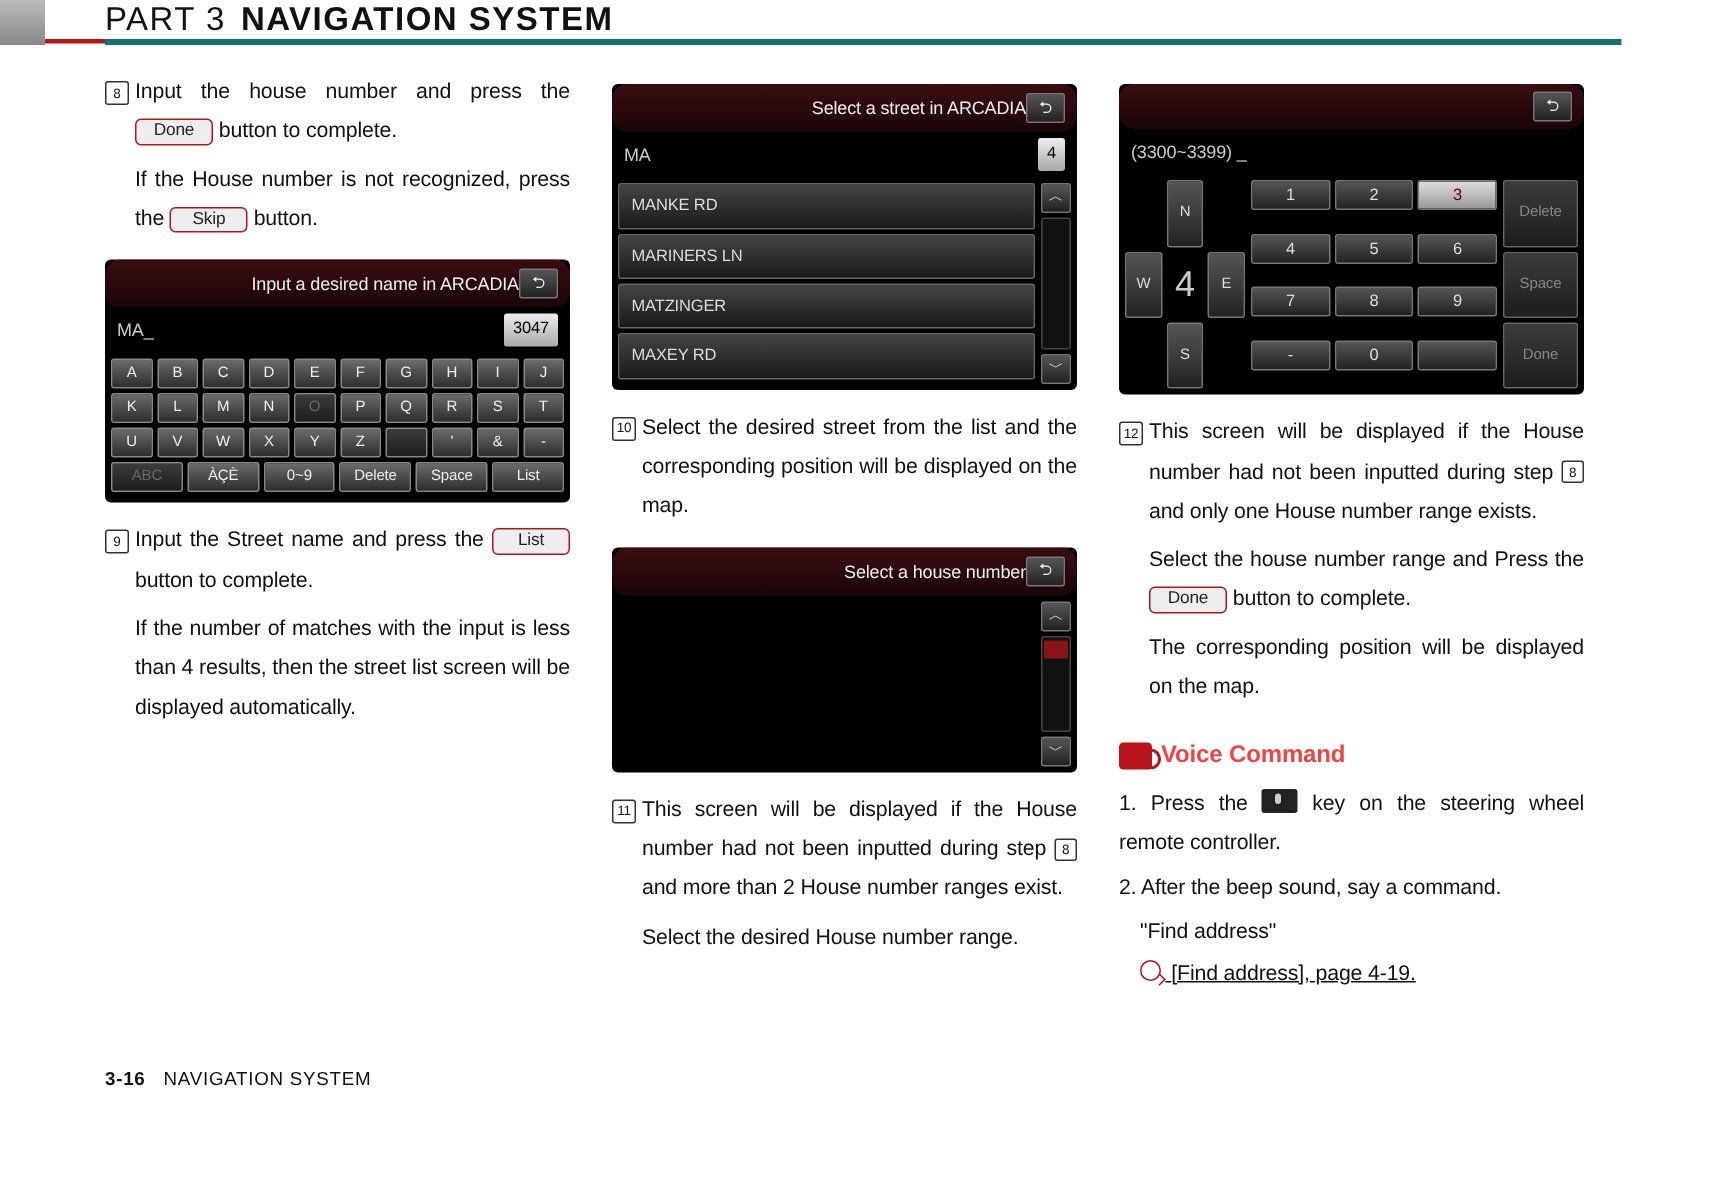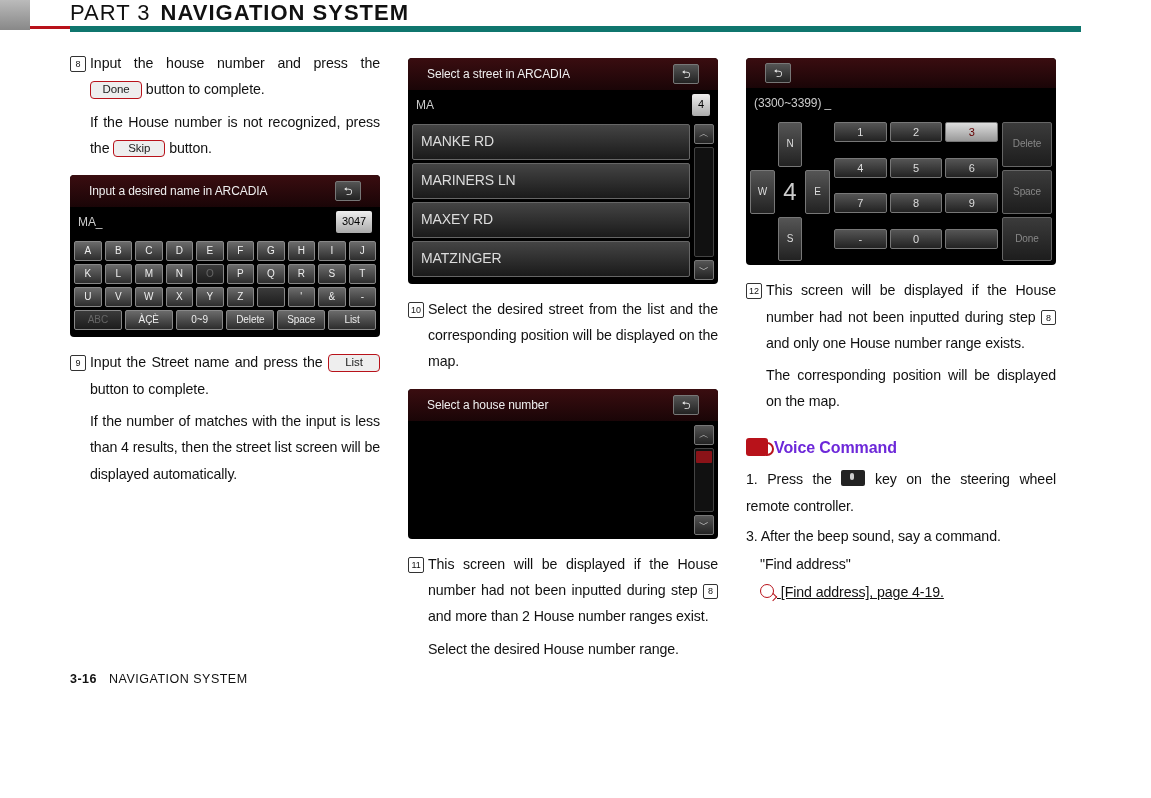--- a/index.html
+++ b/index.html
@@ -19,7 +19,7 @@
   display: flex;
   align-items: baseline;
   padding-top: 0;
-  border-bottom: 6px solid #0f766e;
+  border-bottom: 4px solid #0f766e;
   margin-bottom: 18px;
   position: relative;
 }

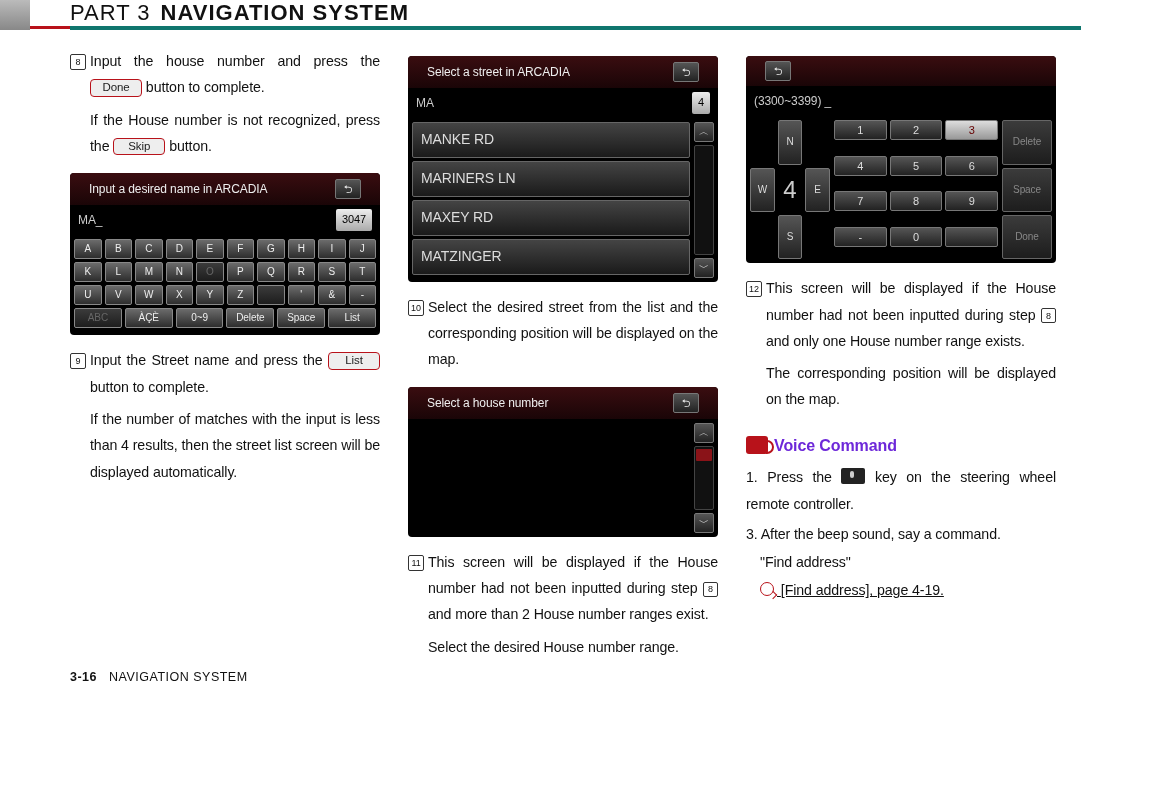--- a/index.html
+++ b/index.html
@@ -107,11 +107,12 @@
 .ss-header {
   background: linear-gradient(#3a0d10,#1a0507);
   display: flex;
-  justify-content: space-between;
+  justify-content: flex-end;
   align-items: center;
-  padding: 5px 19px;
+  padding: 5px 8px;
   font-size: 12px;
   color: #eee;
+  border-radius: 10px;
 }
 .ss-header .back {
   width: 24px;

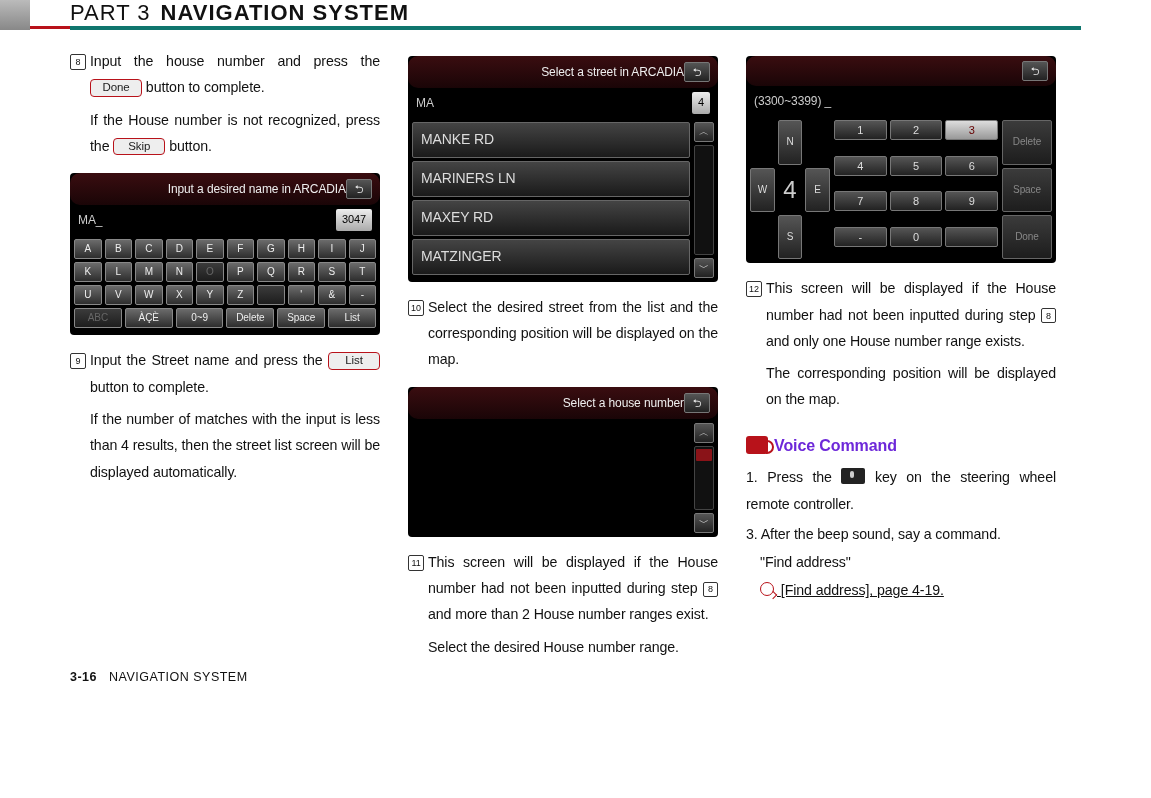--- a/index.html
+++ b/index.html
@@ -170,7 +170,7 @@
   border-radius: 2px;
   padding: 4px 8px;
   margin-bottom: 3px;
-  font-size: 14px;
+  font-size: 11px;
 }
 .list-container {
   display:flex;

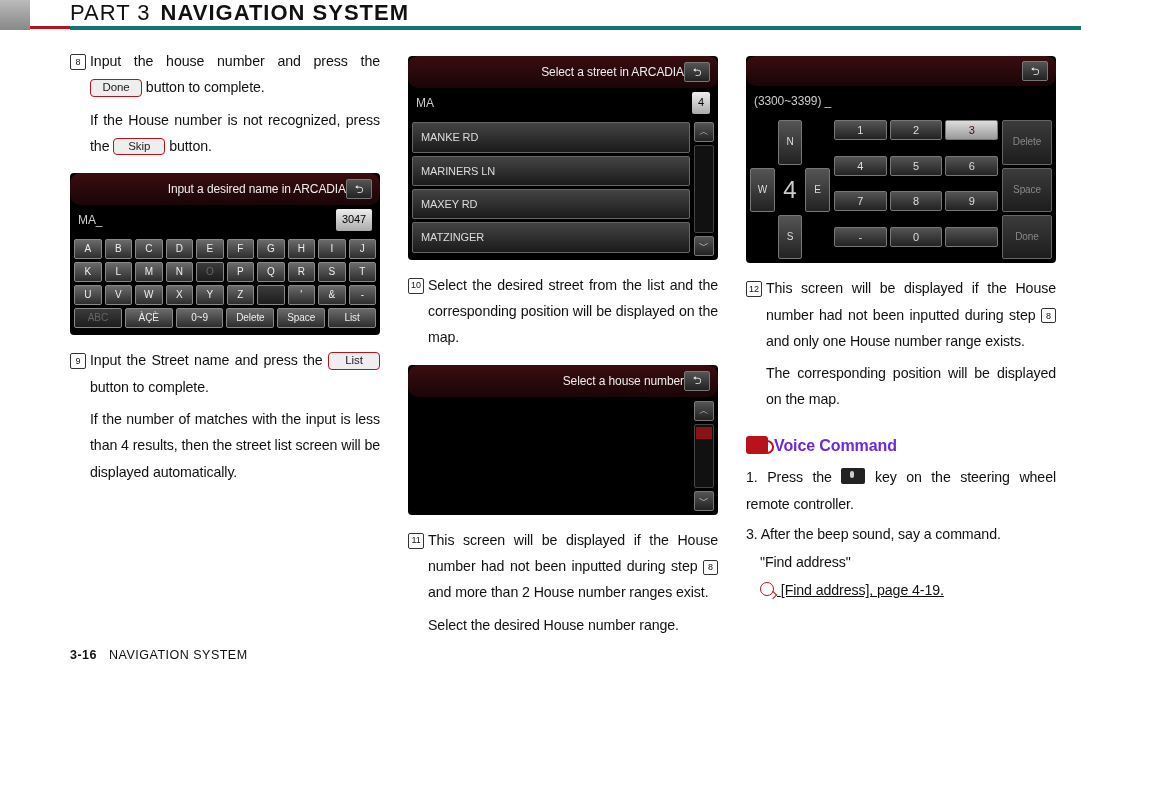--- a/index.html
+++ b/index.html
@@ -457,8 +457,8 @@
           <div class="list-main streetlist">
             <div class="street-item">MANKE RD</div>
             <div class="street-item">MARINERS LN</div>
+            <div class="street-item">MATZINGER</div>
             <div class="street-item">MAXEY RD</div>
-            <div class="street-item">MATZINGER</div>
           </div>
           <div class="scroll-col">
             <div class="scroll-btn">︿</div>

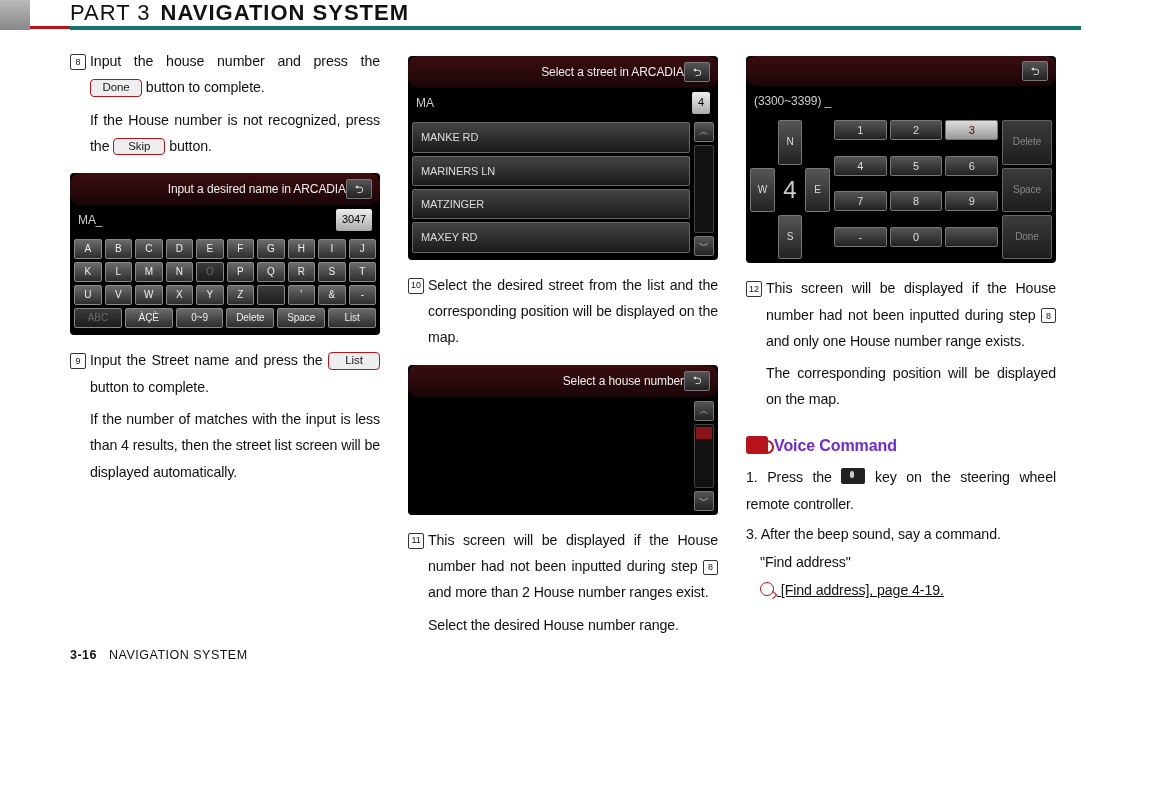--- a/index.html
+++ b/index.html
@@ -557,6 +557,11 @@
             <span class="tinybox">8</span>
             <span> and only one House number range exists.</span>
           </p>
+          <p>
+            <span>Select the house number range and Press the</span>
+            <span class="btnlabel">Done</span>
+            <span>button to complete.</span>
+          </p>
           <p>The corresponding position will be displayed on the map.</p>
         </div>
       </div>

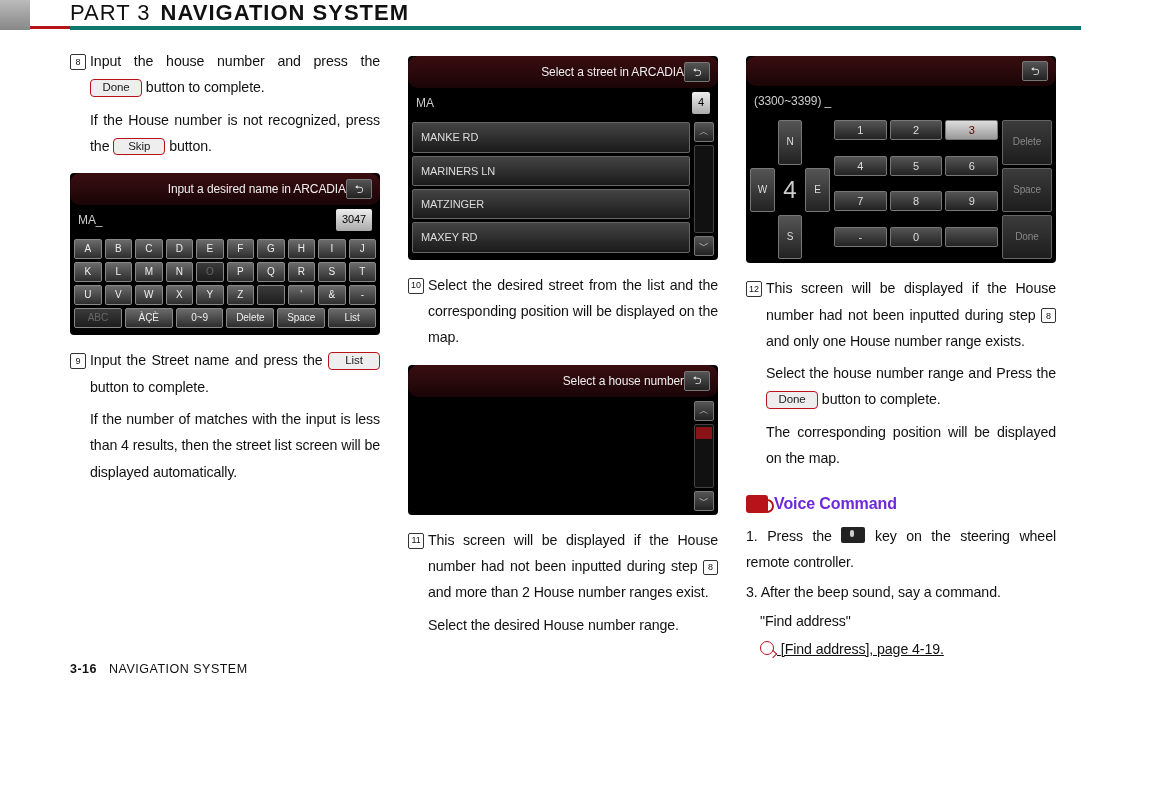--- a/index.html
+++ b/index.html
@@ -272,7 +272,7 @@
   justify-content:center;
 }
 .voice-head {
-  color:#6d28d9;
+  color:#ef4444;
   font-weight:700;
   font-size:16px;
   margin: 12px 0 4px 0;

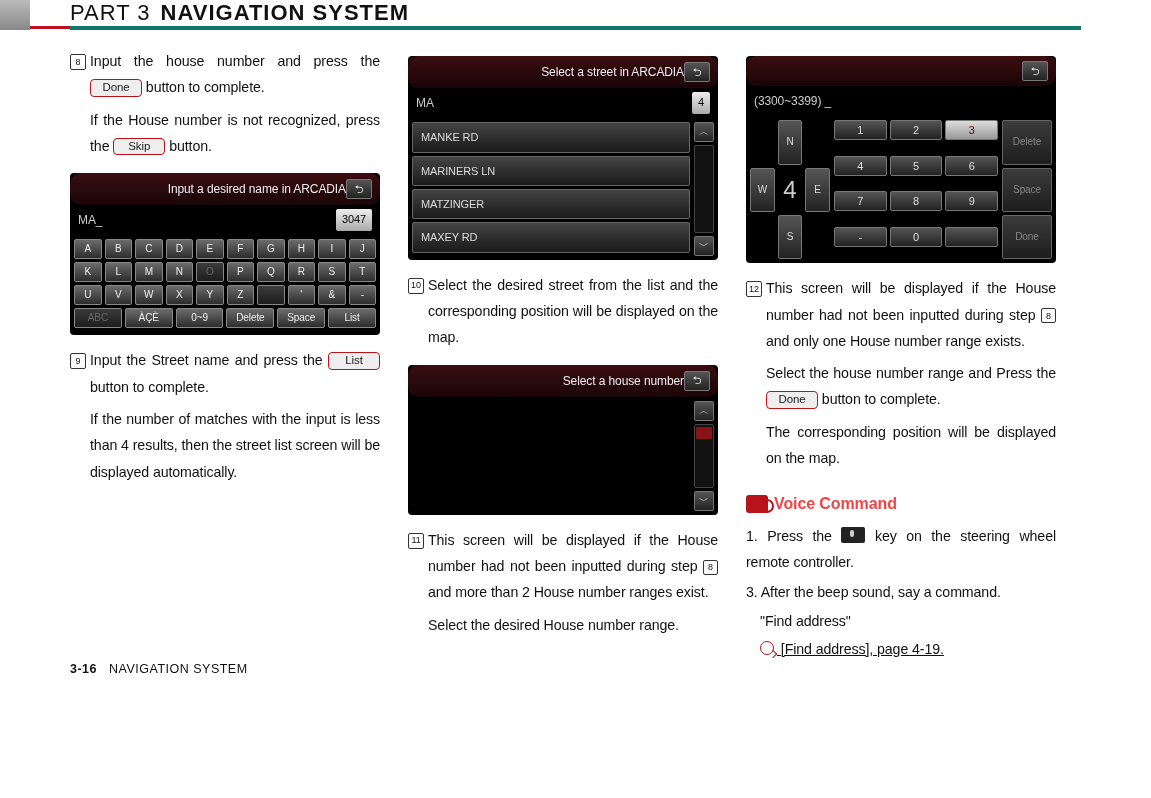--- a/index.html
+++ b/index.html
@@ -575,7 +575,7 @@
         <span class="mic-btn"></span>
         <span>key on the steering wheel remote controller.</span>
       </p>
-      <p style="margin:0 0 2px 0;">3. After the beep sound, say a command.</p>
+      <p style="margin:0 0 2px 0;">2. After the beep sound, say a command.</p>
       <p style="margin:0 0 2px 14px;">"Find address"</p>
       <p style="margin:0 0 0 14px;text-decoration:underline;">
         <span class="ref-icon"></span>

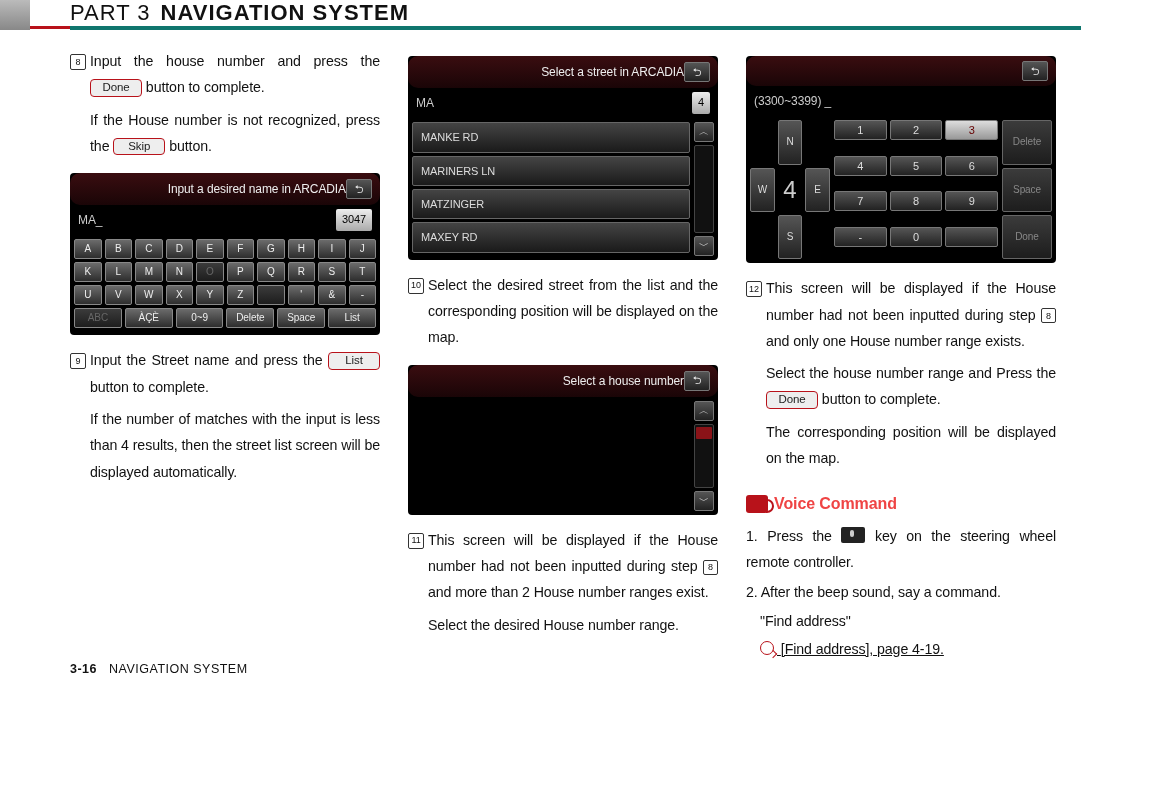--- a/index.html
+++ b/index.html
@@ -312,7 +312,7 @@
   background:#ccc;
   border-radius:2px;
 }
-.footnum { font-size: 12.5px; letter-spacing:0.5px;}
+.footnum { font-size: 12.5px; margin-top: 50px; letter-spacing:0.5px;}
 .footnum .pg { font-weight:600; margin-right:8px;}
 .tinybox {
   display:inline-flex;

